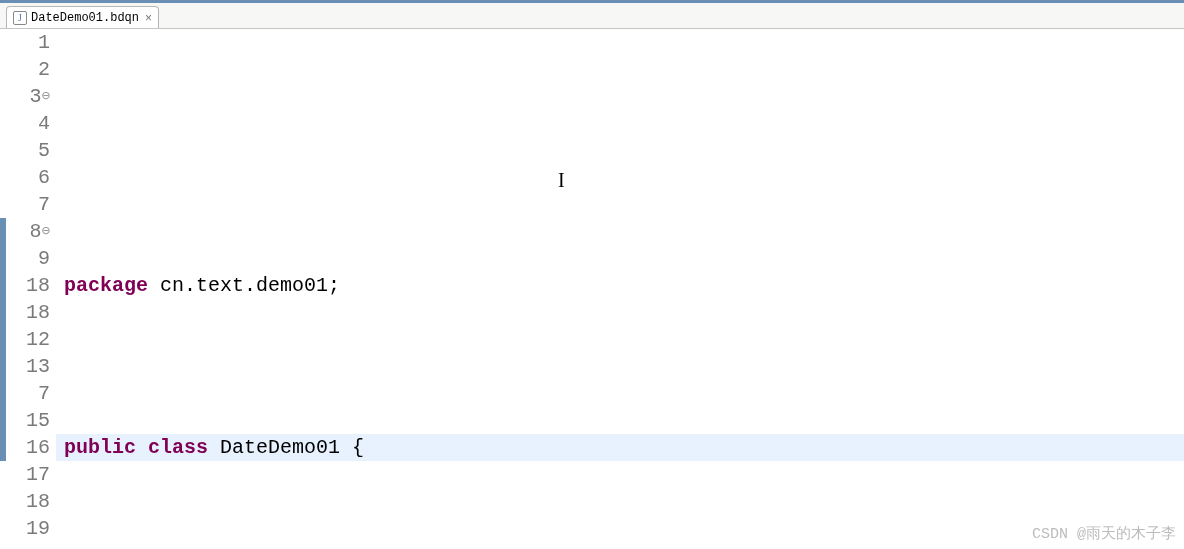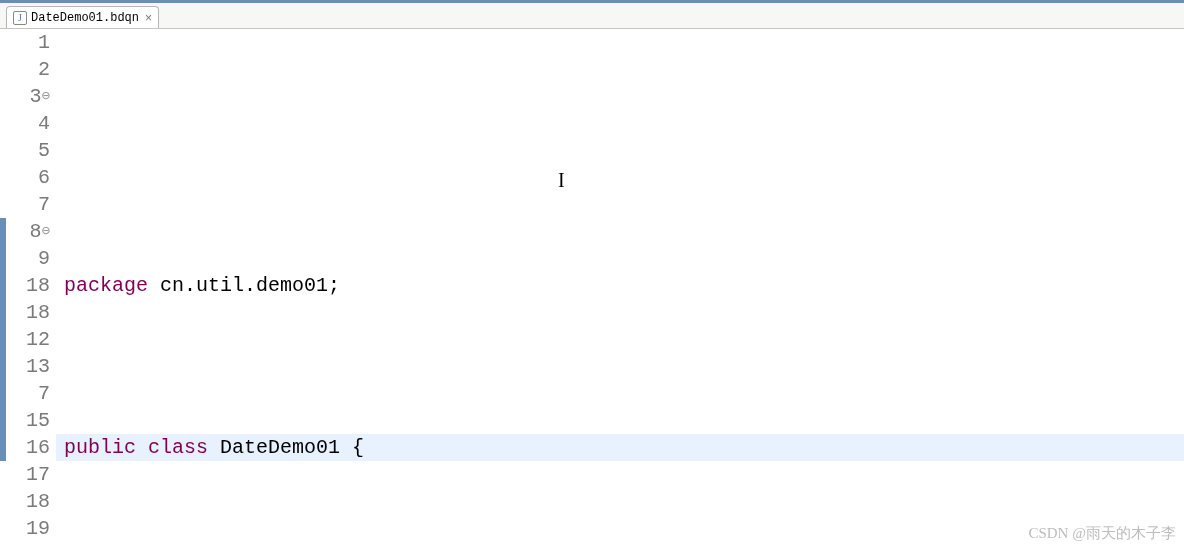--- a/index.html
+++ b/index.html
@@ -73,7 +73,7 @@
       flex: 1;
       position: relative;
     }
-    .kw { color: #7f0055; font-weight: normal; }
+    .kw { color: #7f0055; font-weight: bold; }
     .plain { color: #000; }
     .code-line { height: 27px; display: block; position: relative; }
     .gutter-line { height: 27px; display: block; }

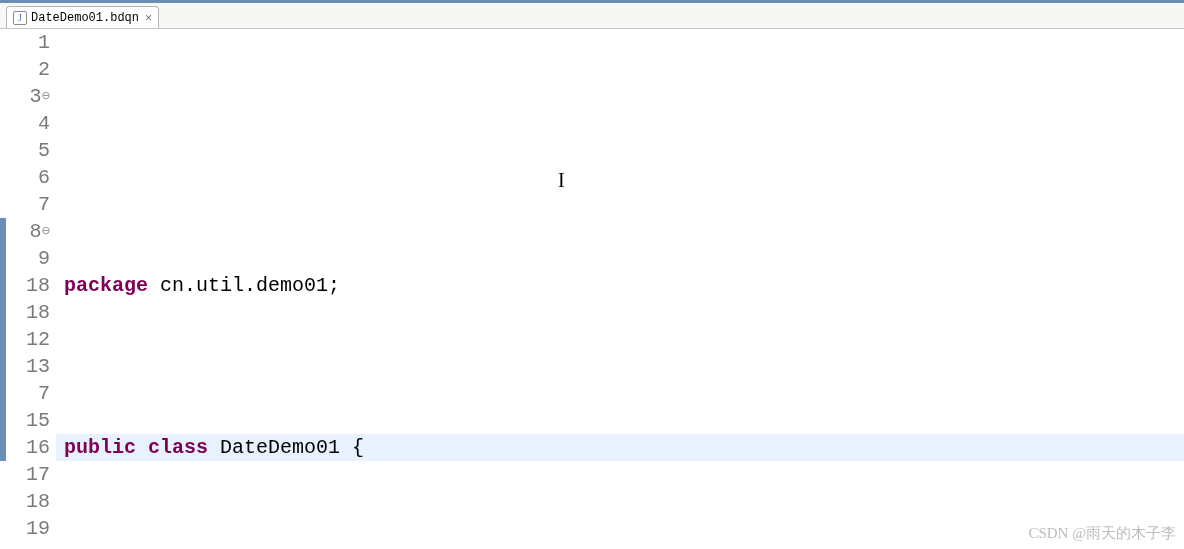--- a/index.html
+++ b/index.html
@@ -144,7 +144,7 @@
       <span class="text-cursor-ibeam" style="left:502px; top:138px;">I</span>
 
       <div class="code-inner">
-<span class="code-line"><span class="kw">package</span><span class="plain"> cn.util.demo01;</span></span>
+<span class="code-line"><span class="kw">package</span><span class="plain"> cn.text.demo01;</span></span>
 <span class="code-line"></span>
 <span class="code-line"></span>
 <span class="code-line"><span class="kw">public</span><span> </span><span class="kw">class</span><span class="plain"> DateDemo01 {</span></span>

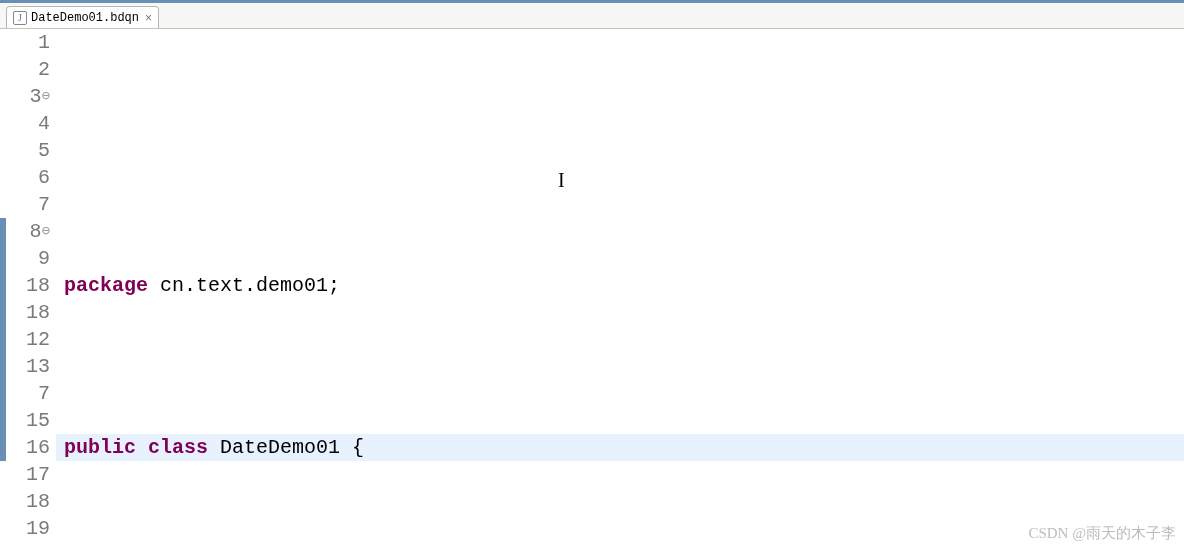--- a/index.html
+++ b/index.html
@@ -87,7 +87,7 @@
     .watermark {
       position: absolute; bottom: 6px; right: 8px;
       color: rgba(160,160,160,0.7);
-      font-size: 15px; font-family: Liberation Serif, serif;
+      font-size: 15px; font-family: Liberation Mono, monospace;
       z-index: 20;
     }
     .text-cursor-ibeam {

